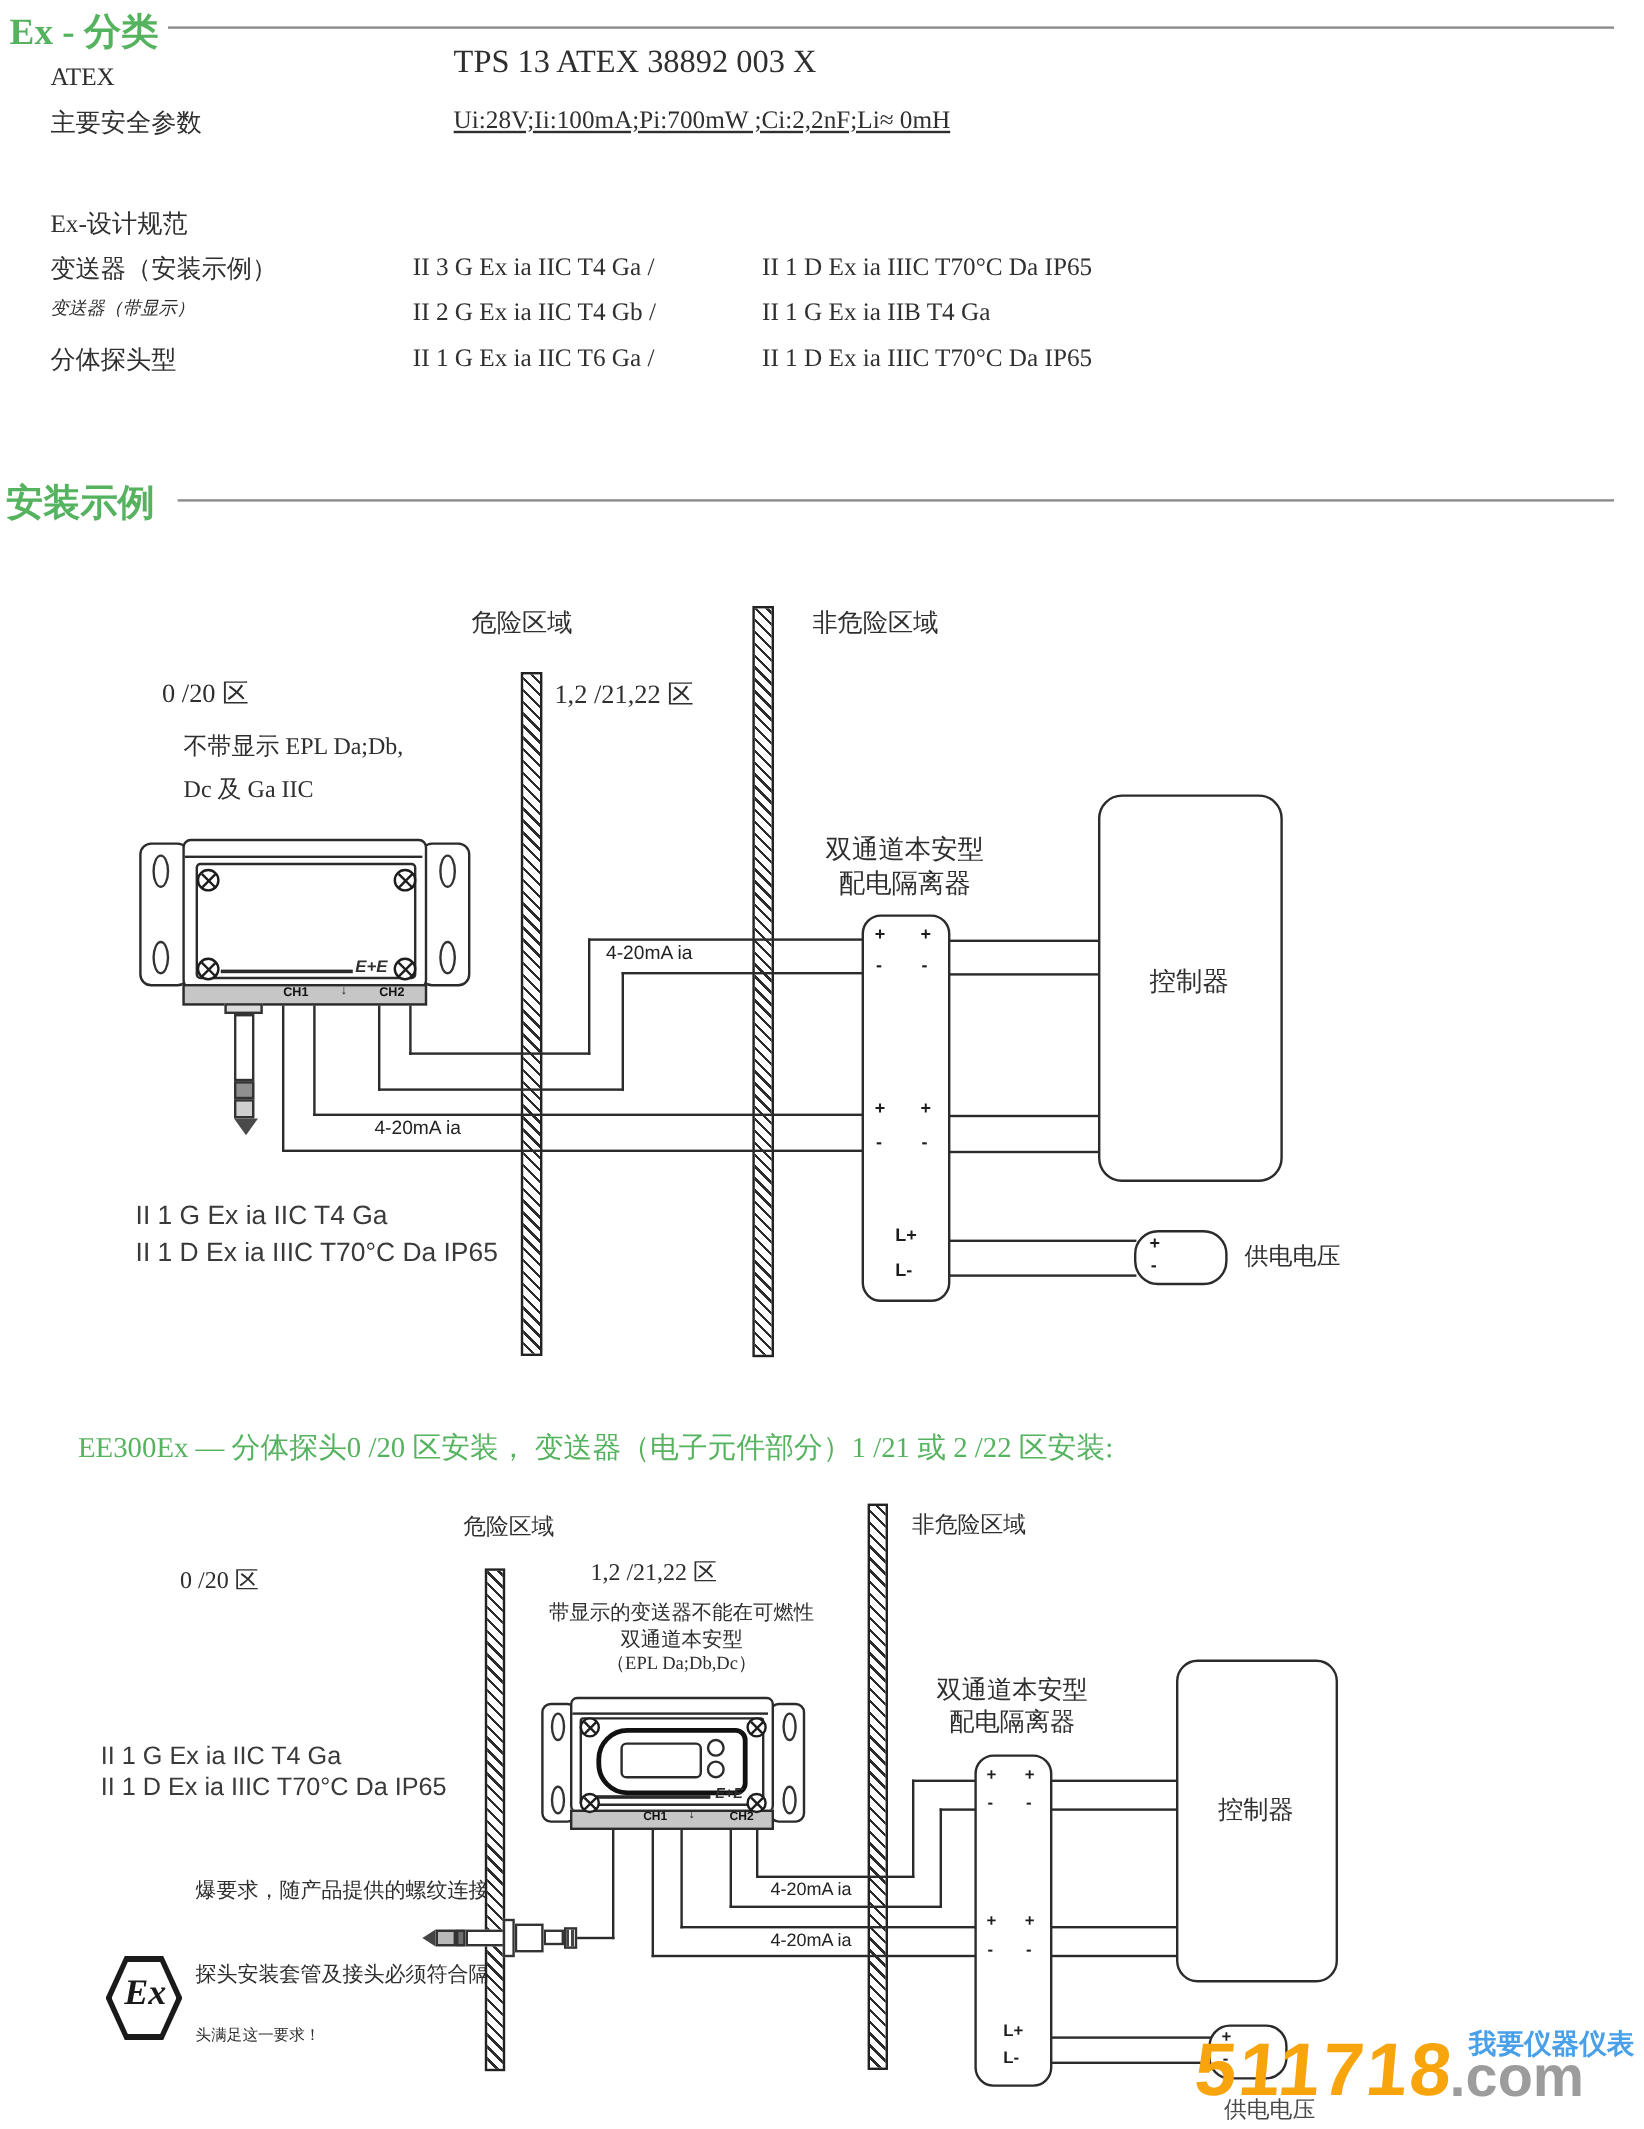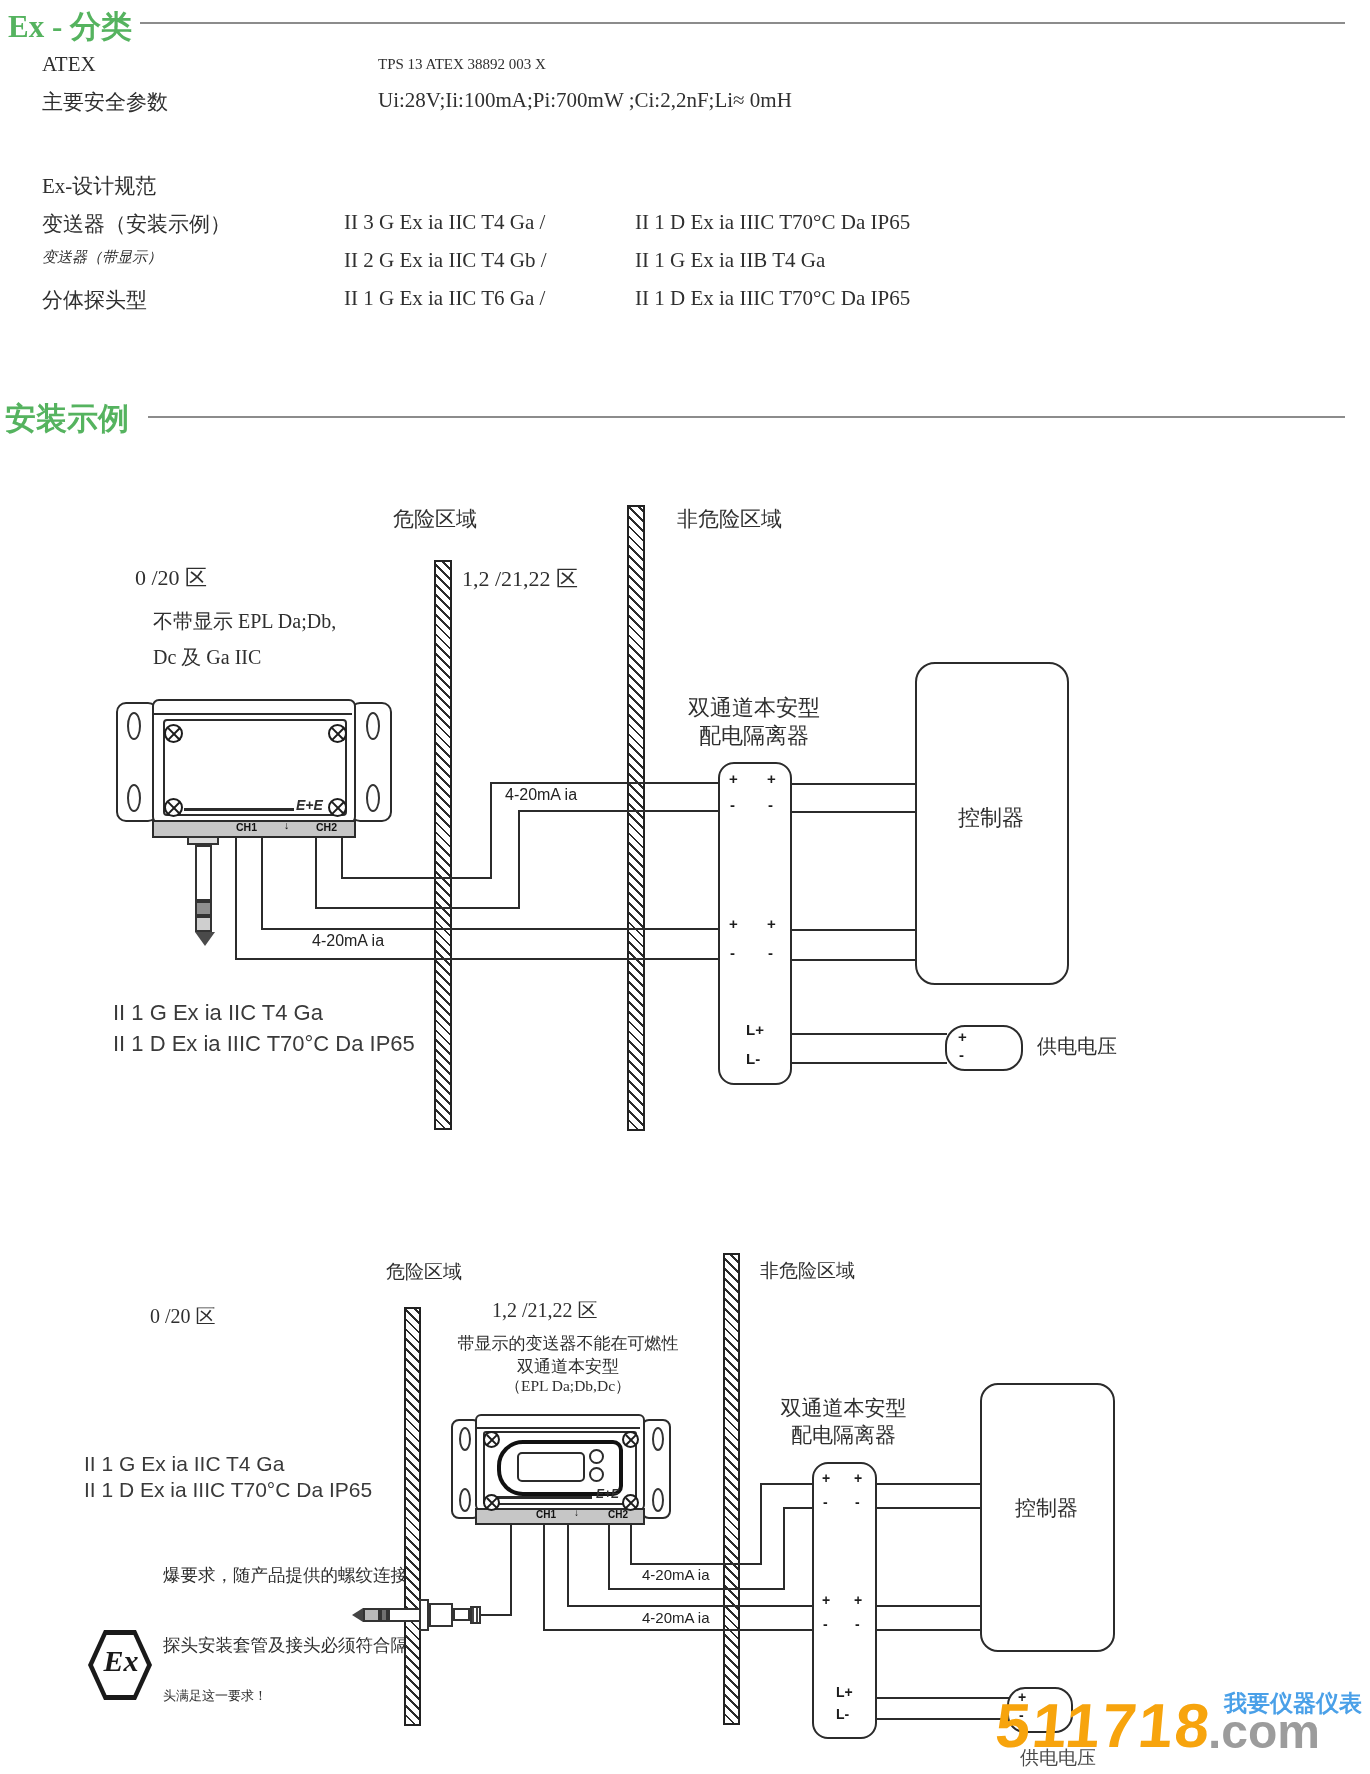--- a/index.html
+++ b/index.html
@@ -44,7 +44,7 @@
   <div class="hr" style="left:140px;top:22px;width:1205px;"></div>
 
   <div class="lbl" style="left:42px;top:52px;font-size:21px;">ATEX</div>
-  <div class="lbl" style="left:378px;top:56px;font-size:15px;">TPS 13 ATEX 38892 003 X</div>
+  <div class="lbl" style="left:378px;top:36px;font-size:27px;">TPS 13 ATEX 38892 003 X</div>
   <div class="lbl" style="left:42px;top:88px;font-size:21px;">主要安全参数</div>
   <div class="lbl" style="left:378px;top:88px;font-size:21px;">Ui:28V;Ii:100mA;Pi:700mW ;Ci:2,2nF;Li≈ 0mH</div>
 

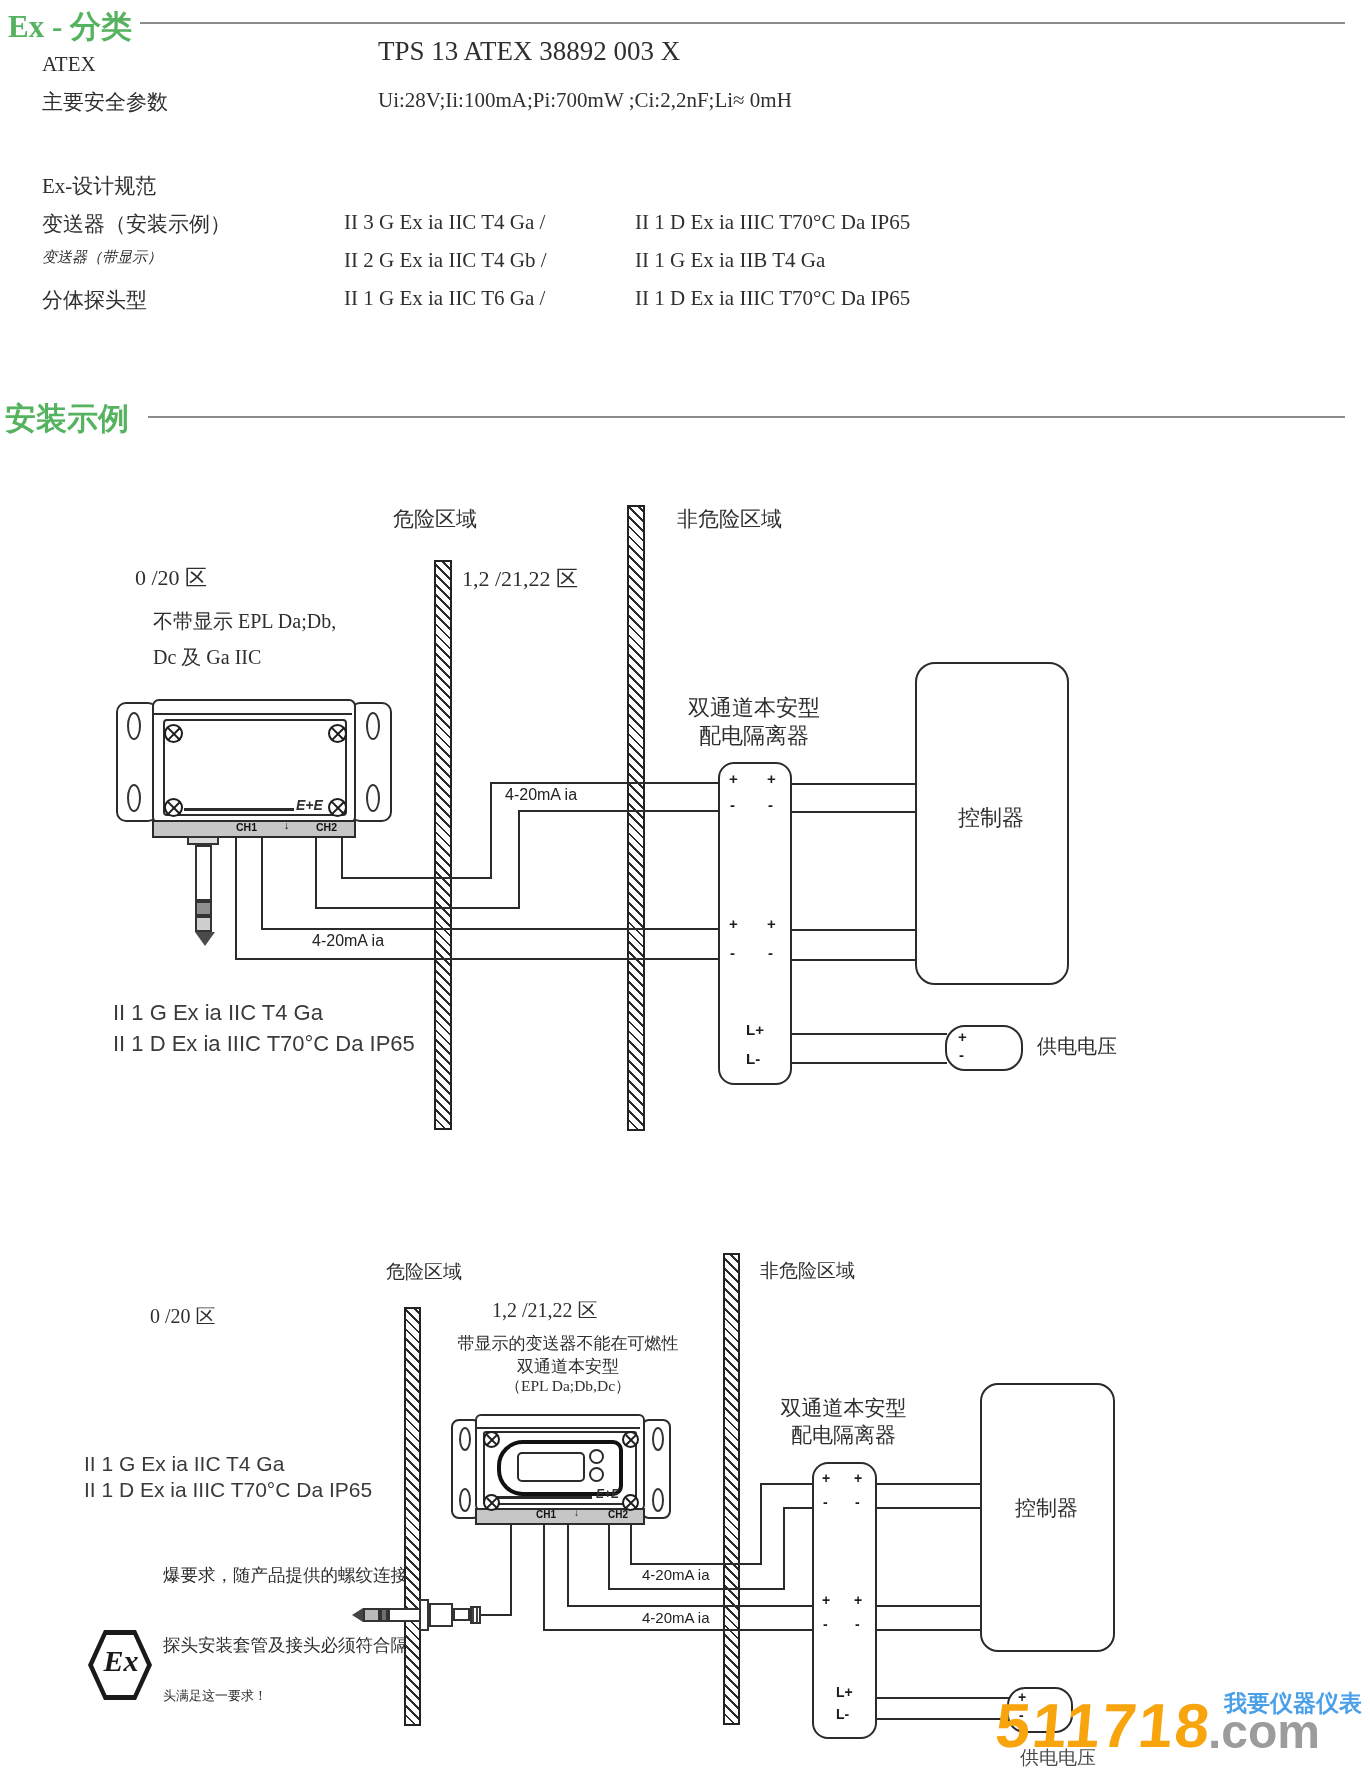--- a/index.html
+++ b/index.html
@@ -46,7 +46,7 @@
   <div class="lbl" style="left:42px;top:52px;font-size:21px;">ATEX</div>
   <div class="lbl" style="left:378px;top:36px;font-size:27px;">TPS 13 ATEX 38892 003 X</div>
   <div class="lbl" style="left:42px;top:88px;font-size:21px;">主要安全参数</div>
-  <div class="lbl" style="left:378px;top:88px;font-size:21px;">Ui:28V;Ii:100mA;Pi:700mW ;Ci:2,2nF;Li≈ 0mH</div>
+  <div class="lbl" style="left:378px;top:88px;font-size:21px;text-decoration:underline;">Ui:28V;Ii:100mA;Pi:700mW ;Ci:2,2nF;Li≈ 0mH</div>
 
   <div class="lbl" style="left:42px;top:172px;font-size:21px;">Ex-设计规范</div>
 

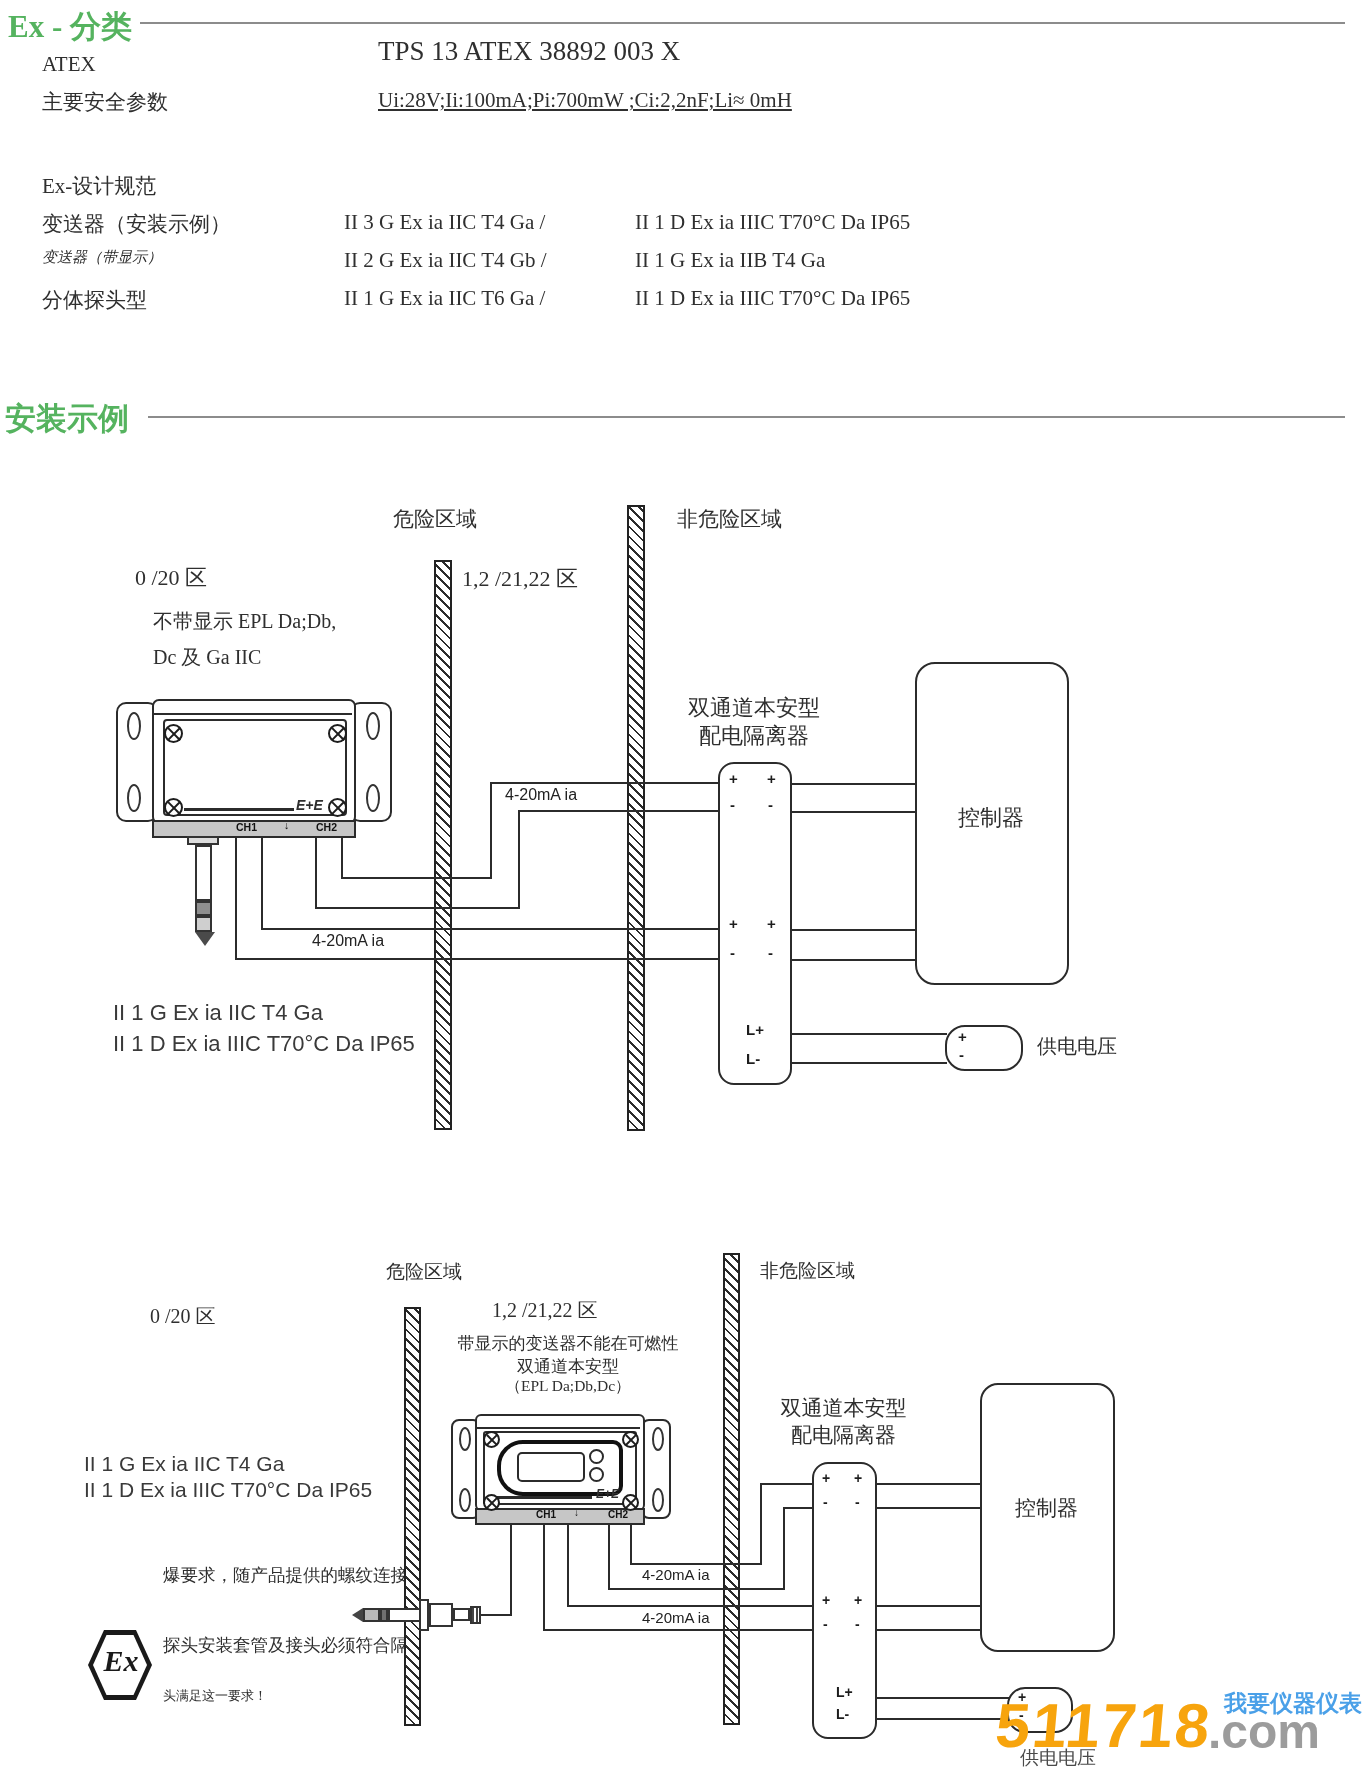--- a/index.html
+++ b/index.html
@@ -152,6 +152,7 @@
   <div class="exline" style="left:113px;top:1000px;">II 1 G Ex ia IIC T4 Ga</div>
   <div class="exline" style="left:113px;top:1031px;">II 1 D Ex ia IIIC T70°C Da IP65</div>
 
+  <div class="lbl green" style="left:65px;top:1190px;font-size:24px;">EE300Ex — 分体探头0 /20 区安装， 变送器（电子元件部分）1 /21 或 2 /22 区安装:</div>
 
   <div class="wall" style="left:404px;top:1307px;width:13px;height:415px;"></div>
   <div class="wall" style="left:723px;top:1253px;width:13px;height:468px;"></div>

